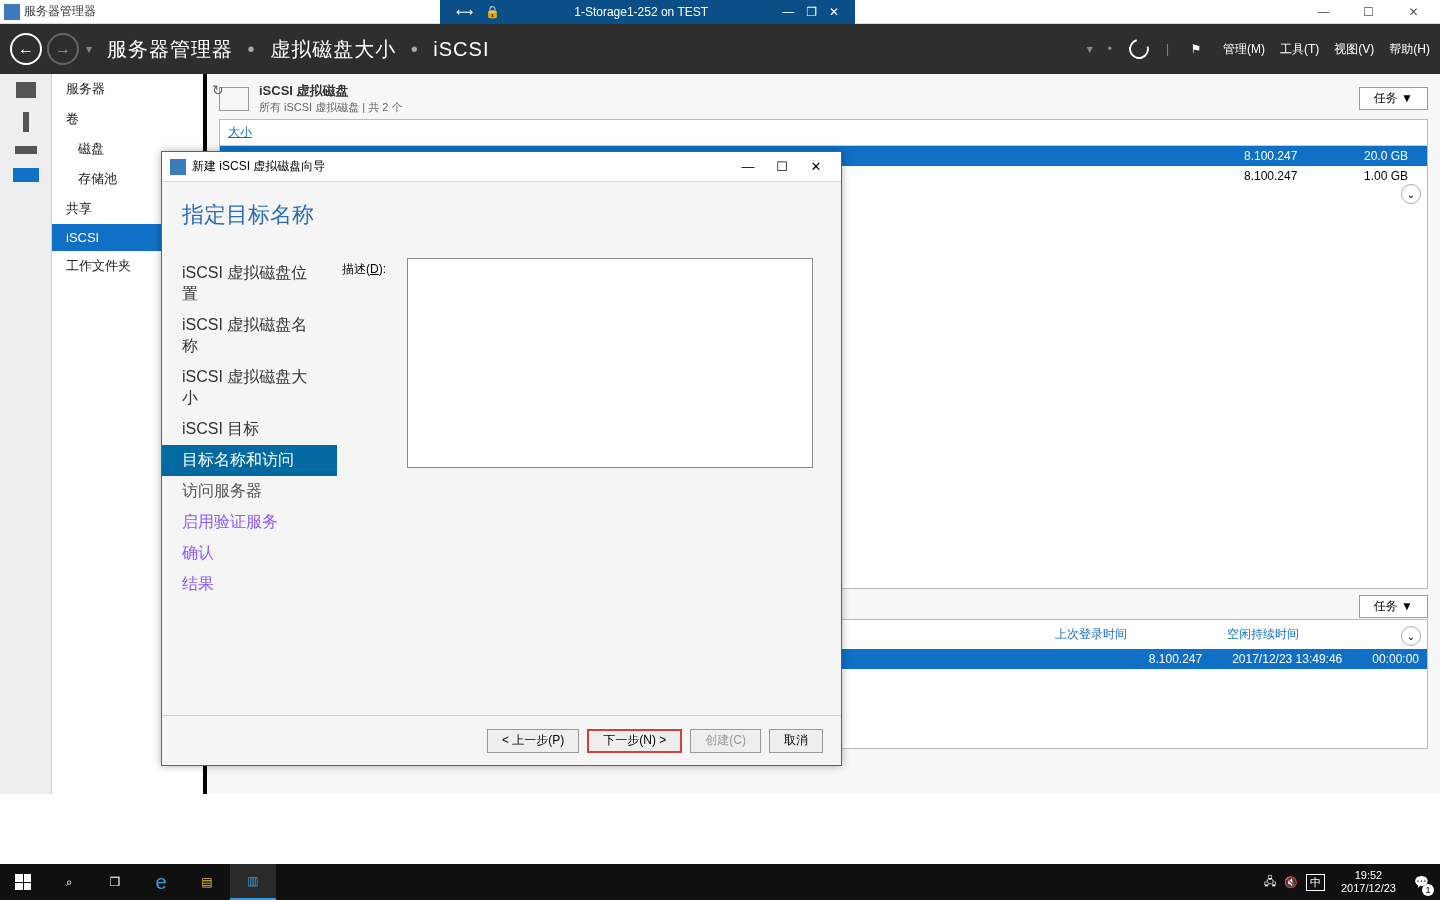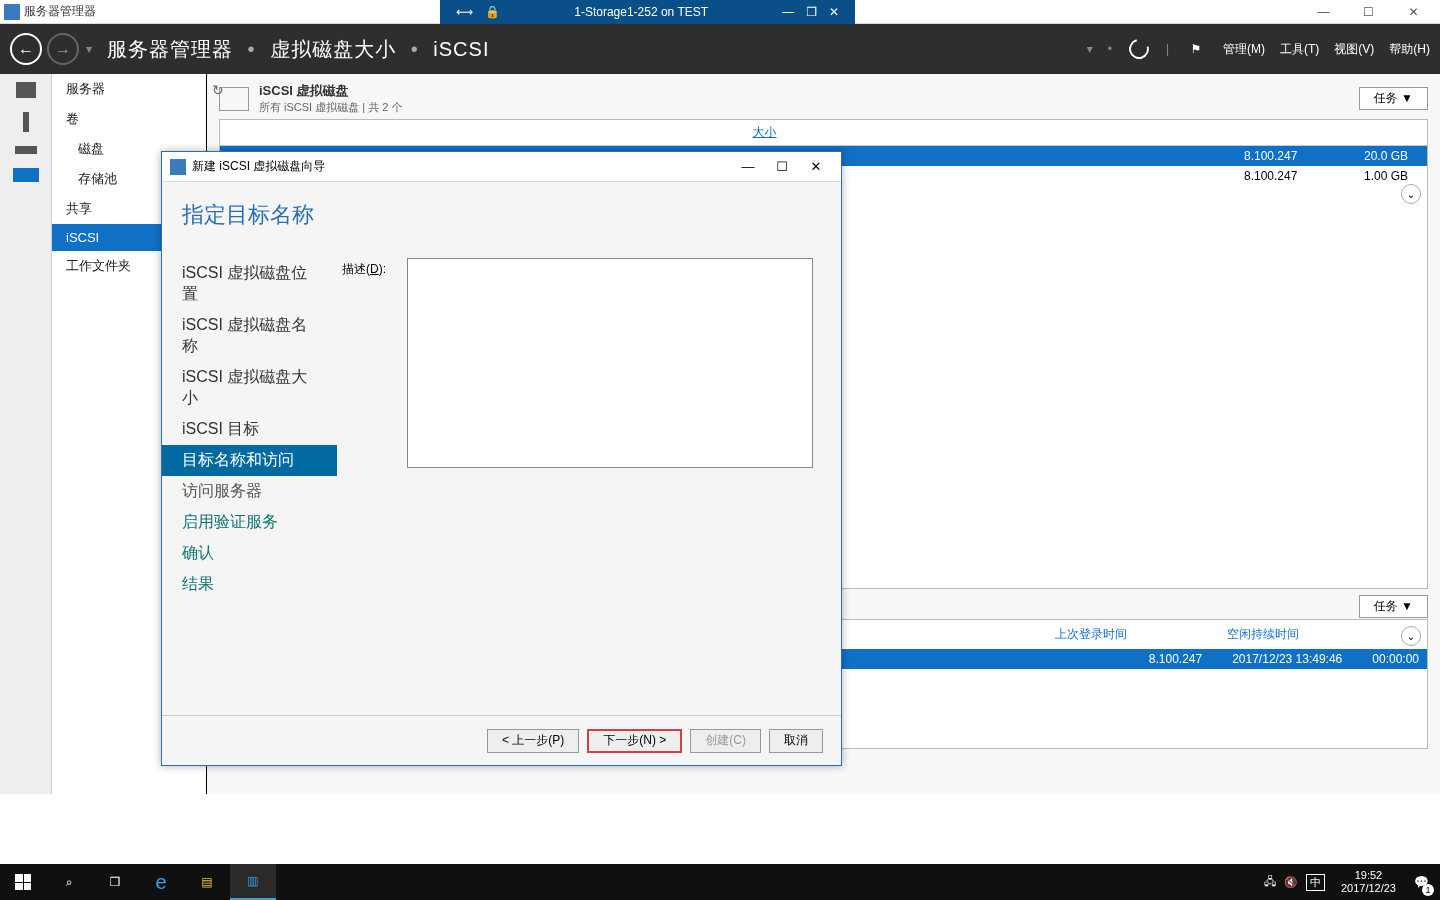--- a/index.html
+++ b/index.html
@@ -25,7 +25,7 @@
 .iconbar{width:52px;background:#eee;border-right:1px solid #ccc;display:flex;flex-direction:column;align-items:center;padding-top:8px;gap:14px;}
 .iconbar .ic{width:20px;height:16px;background:#555;}
 .iconbar .ic.sel{background:#1070c5;position:relative;}
-.sidebar{width:155px;background:#fff;border-right:1px solid #000000;}
+.sidebar{width:155px;background:#fff;border-right:4px solid #000000;}
 .sidebar .item{padding:6px 14px;font-size:13px;color:#222;cursor:default;}
 .sidebar .item.sub{padding-left:26px;}
 .sidebar .item.selected{background:#1070c5;color:#fff;}

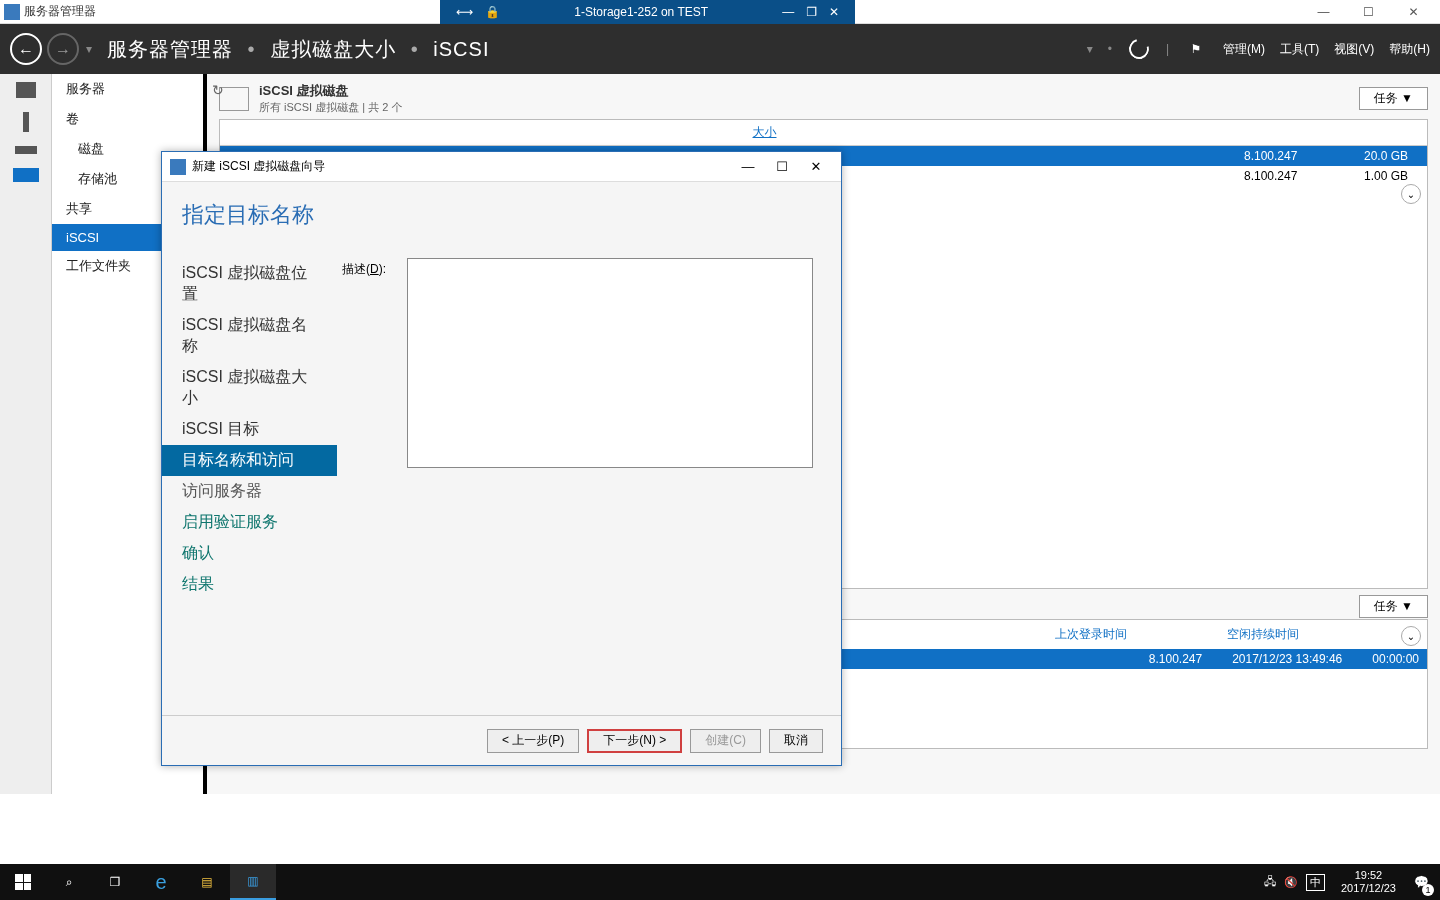--- a/index.html
+++ b/index.html
@@ -38,7 +38,7 @@
 .panel-head .t2{font-size:11px;color:#666;}
 .panel-head .tasks{margin-left:auto;font-size:12px;border:1px solid #999;padding:2px 14px;background:#fff;}
 .table-area{border:1px solid #bbb;background:#fff;height:470px;position:relative;}
-.table-head{display:flex;border-bottom:1px solid #ccc;font-size:12px;color:#1070c5;padding:4px 8px;justify-content:center;gap:62px;text-decoration:underline;}
+.table-head{display:flex;border-bottom:1px solid #ccc;font-size:12px;color:#1070c5;padding:4px 8px;justify-content:space-between;gap:62px;text-decoration:underline;}
 .table-head .col{min-width:60px;}
 .table-rows{font-size:12px;}
 .table-row{display:flex;padding:3px 8px;justify-content:flex-end;gap:40px;}

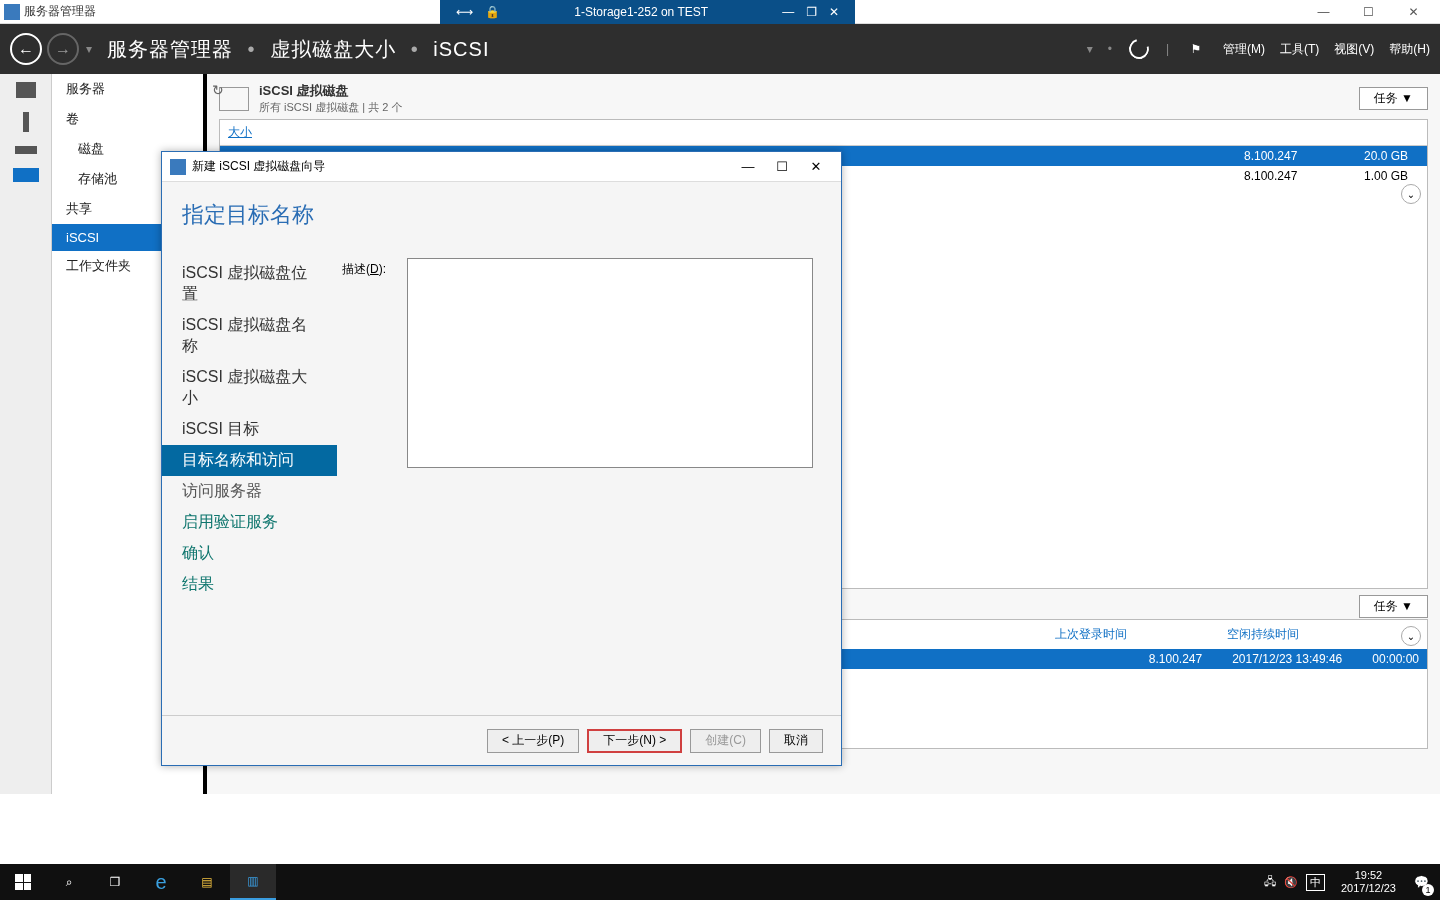--- a/index.html
+++ b/index.html
@@ -63,7 +63,7 @@
 .wizard-nav .step{padding:5px 20px;font-size:16px;color:#555;}
 .wizard-nav .step.done{color:#333;}
 .wizard-nav .step.active{background:#0369a1;color:#fff;}
-.wizard-nav .step.disabled{color:#0f766e;}
+.wizard-nav .step.disabled{color:#8b5cf6;}
 .wizard-content{flex:1;padding:18px 28px 10px 5px;}
 .form-row{display:flex;align-items:flex-start;margin-bottom:14px;}
 .form-row label{width:65px;font-size:12px;text-align:left;padding-top:3px;}

